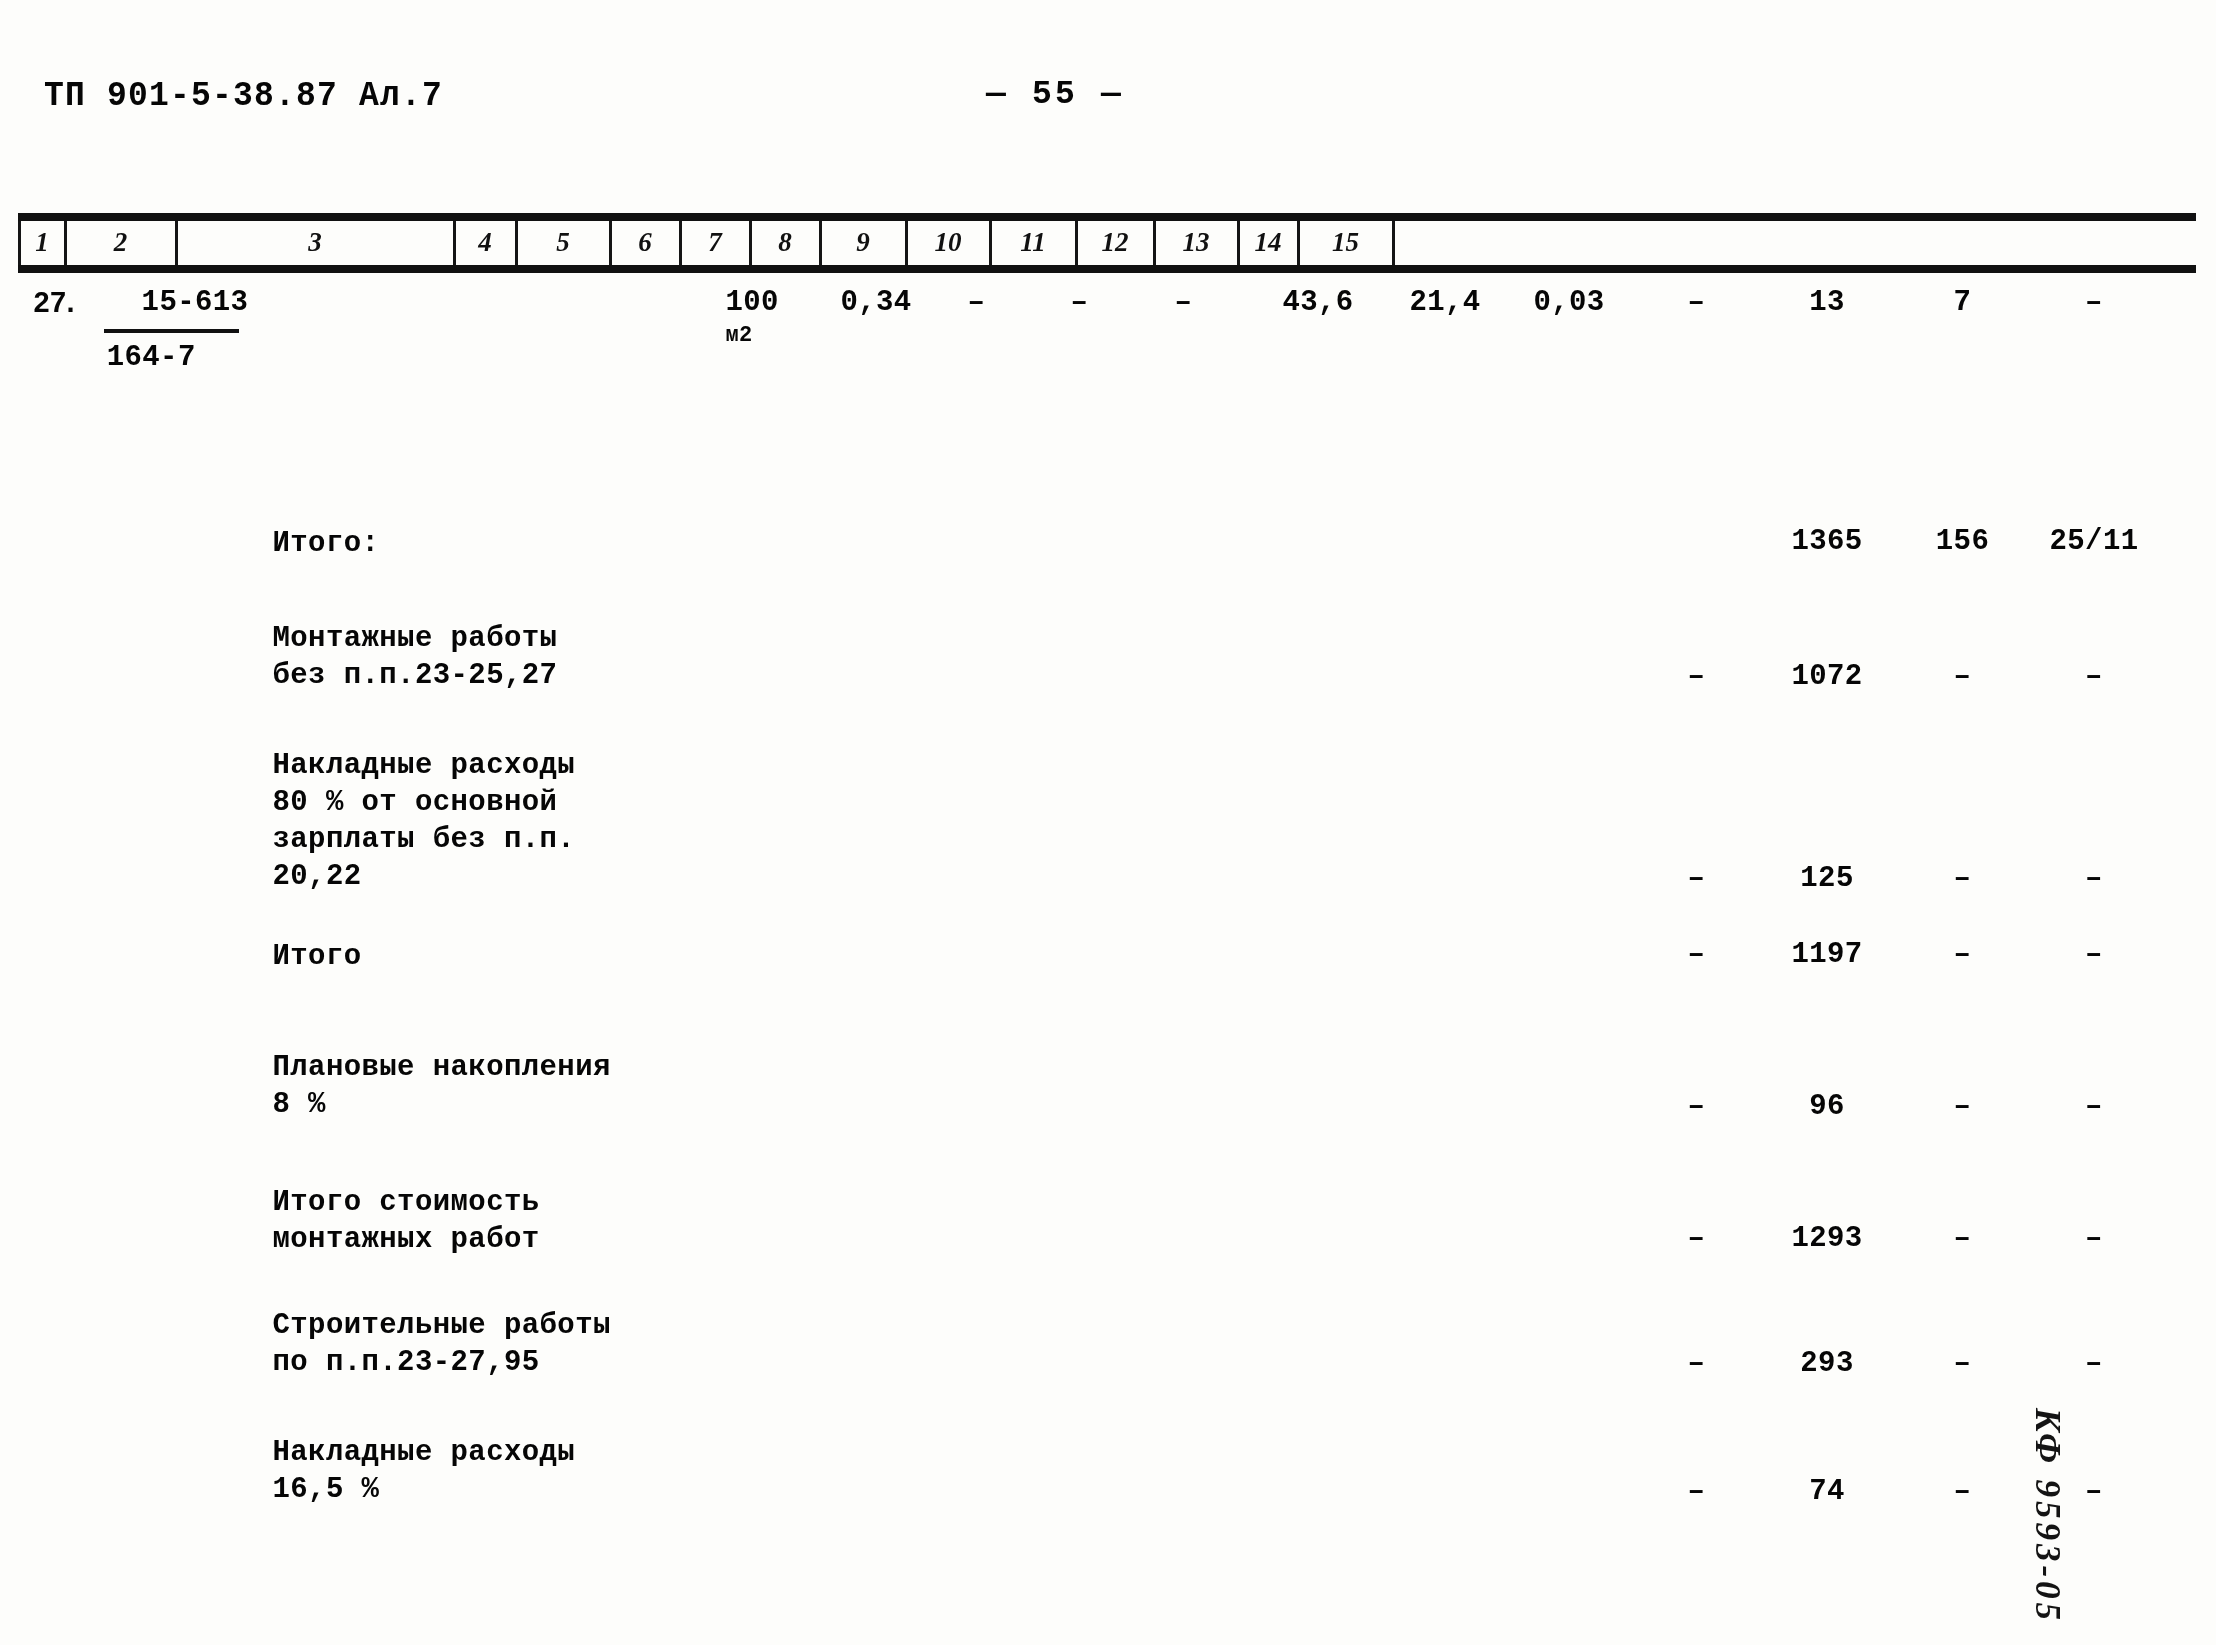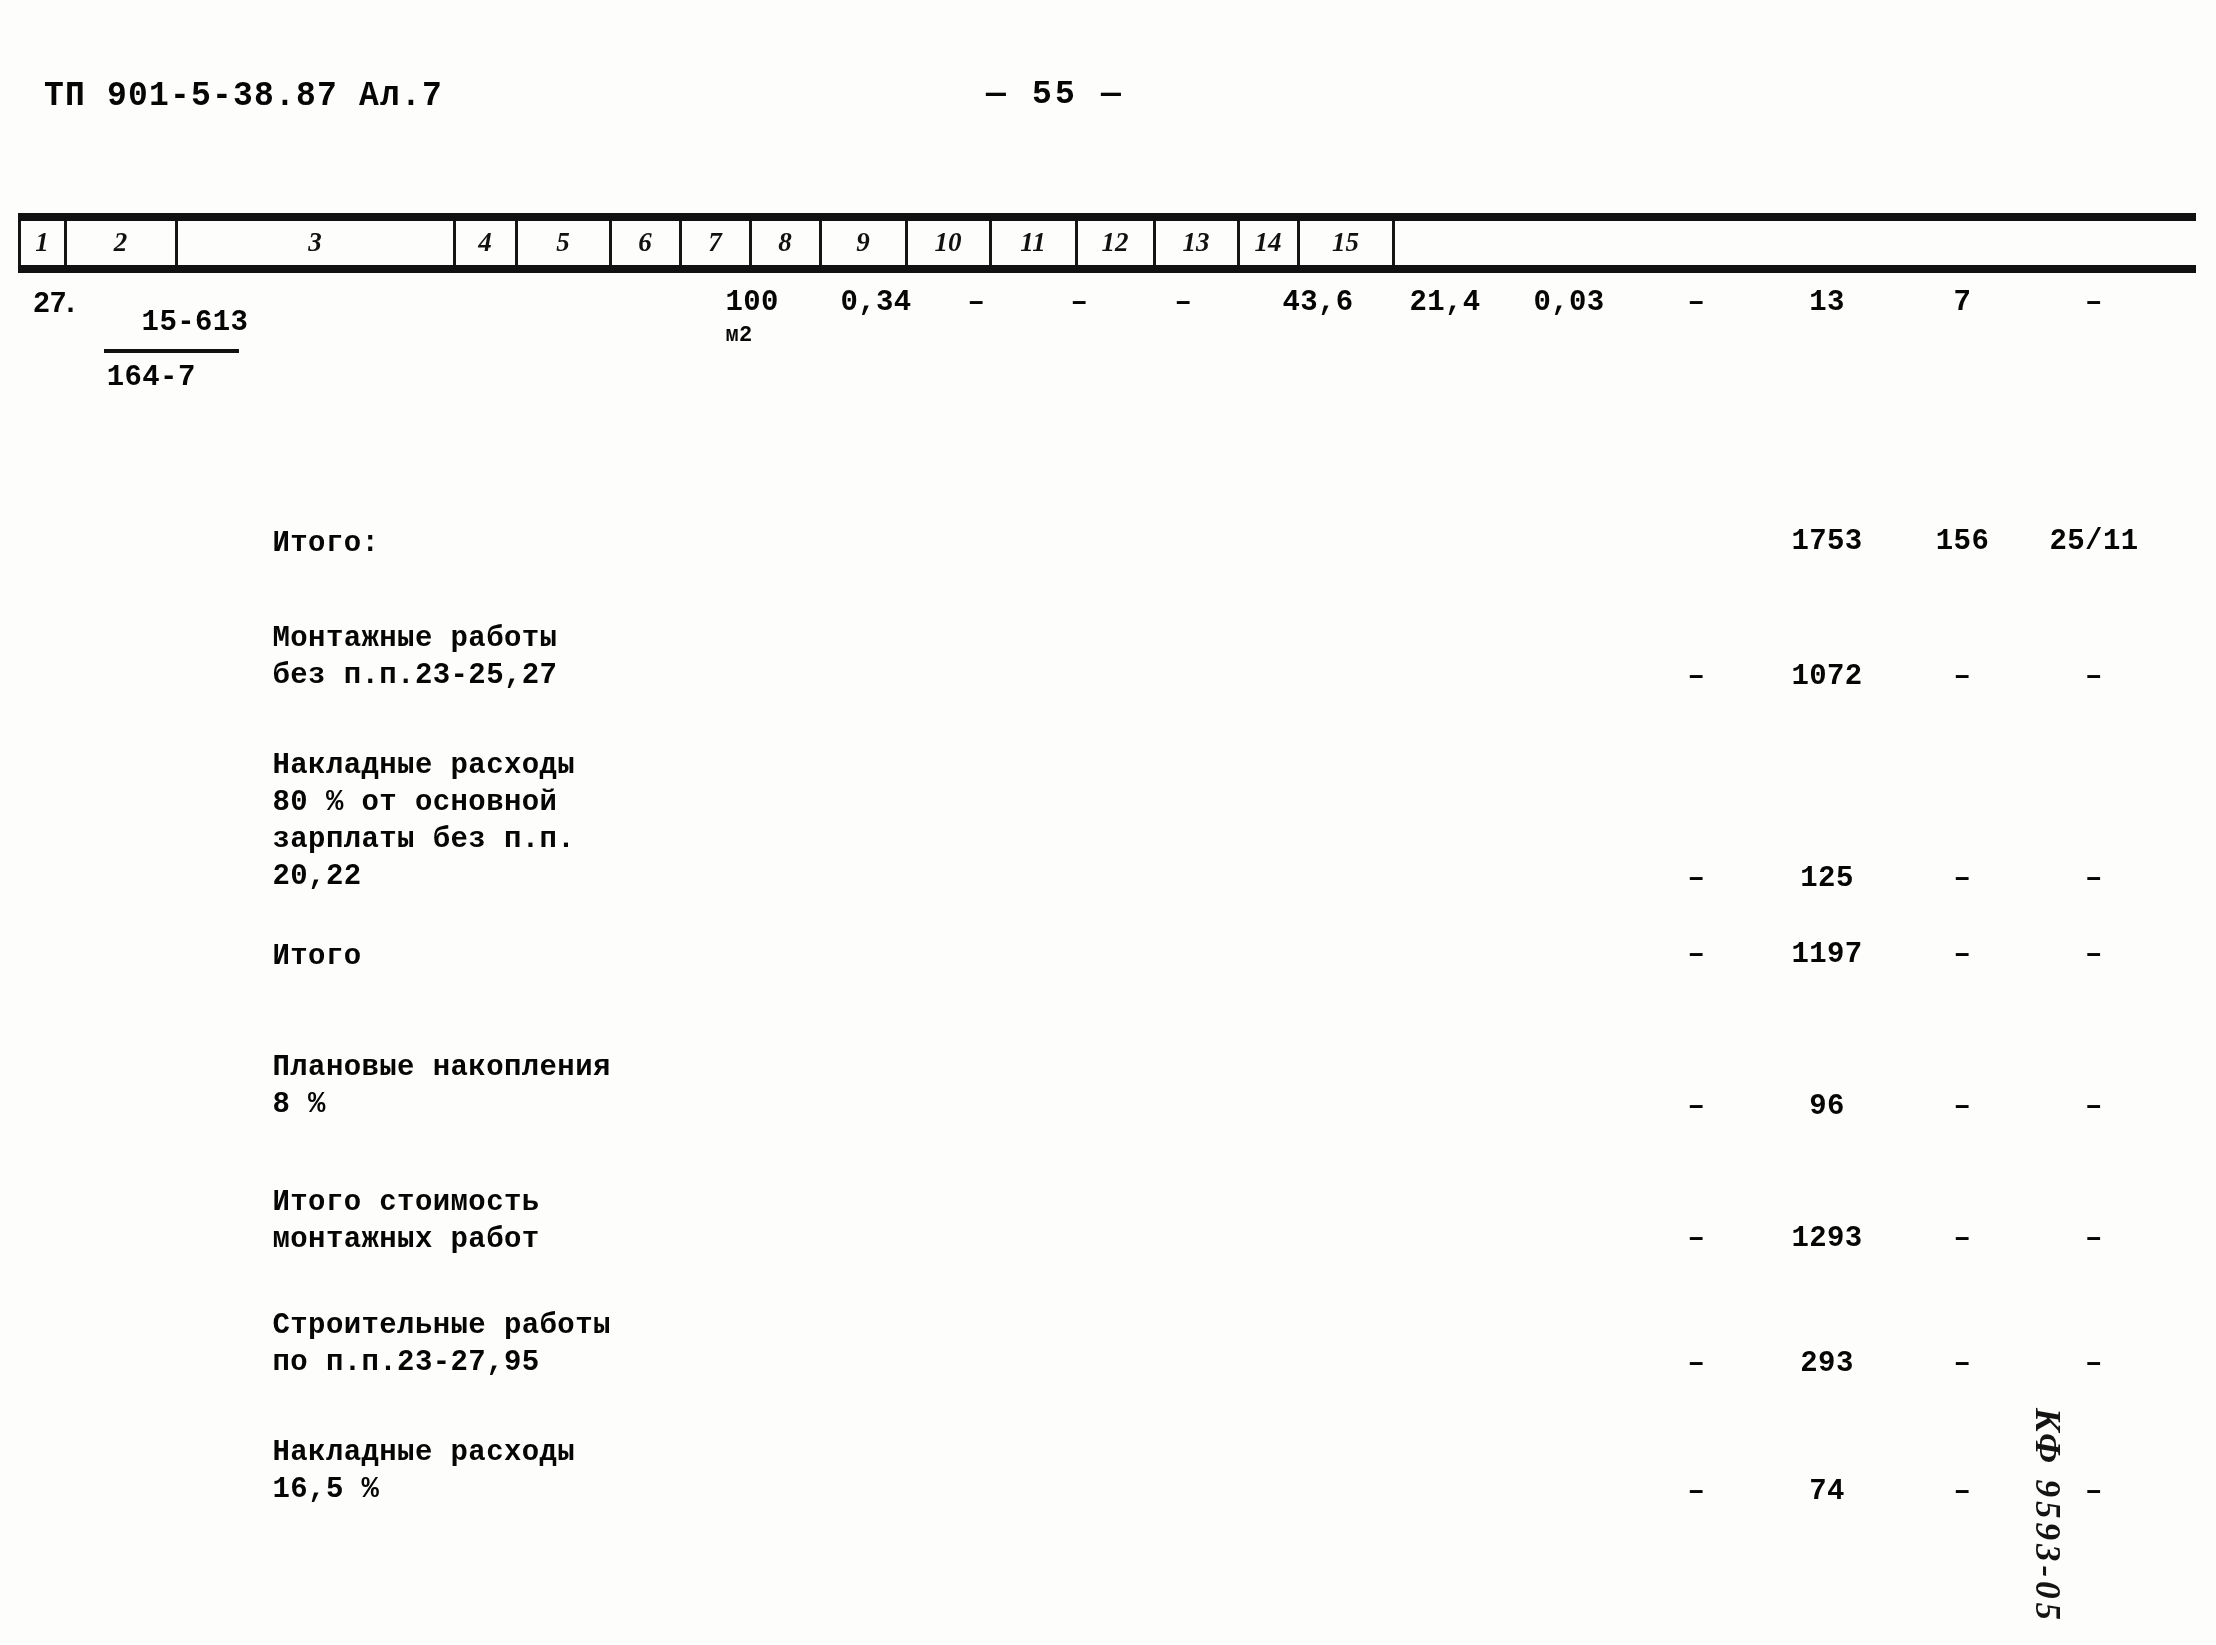--- a/index.html
+++ b/index.html
@@ -125,7 +125,6 @@
     font-weight: 700;
     font-size: 29px;
     letter-spacing: 0.4px;
-    margin-top: 20px;
   }
   .r27 .norm .top { display: block; }
   .r27 .norm .rule {

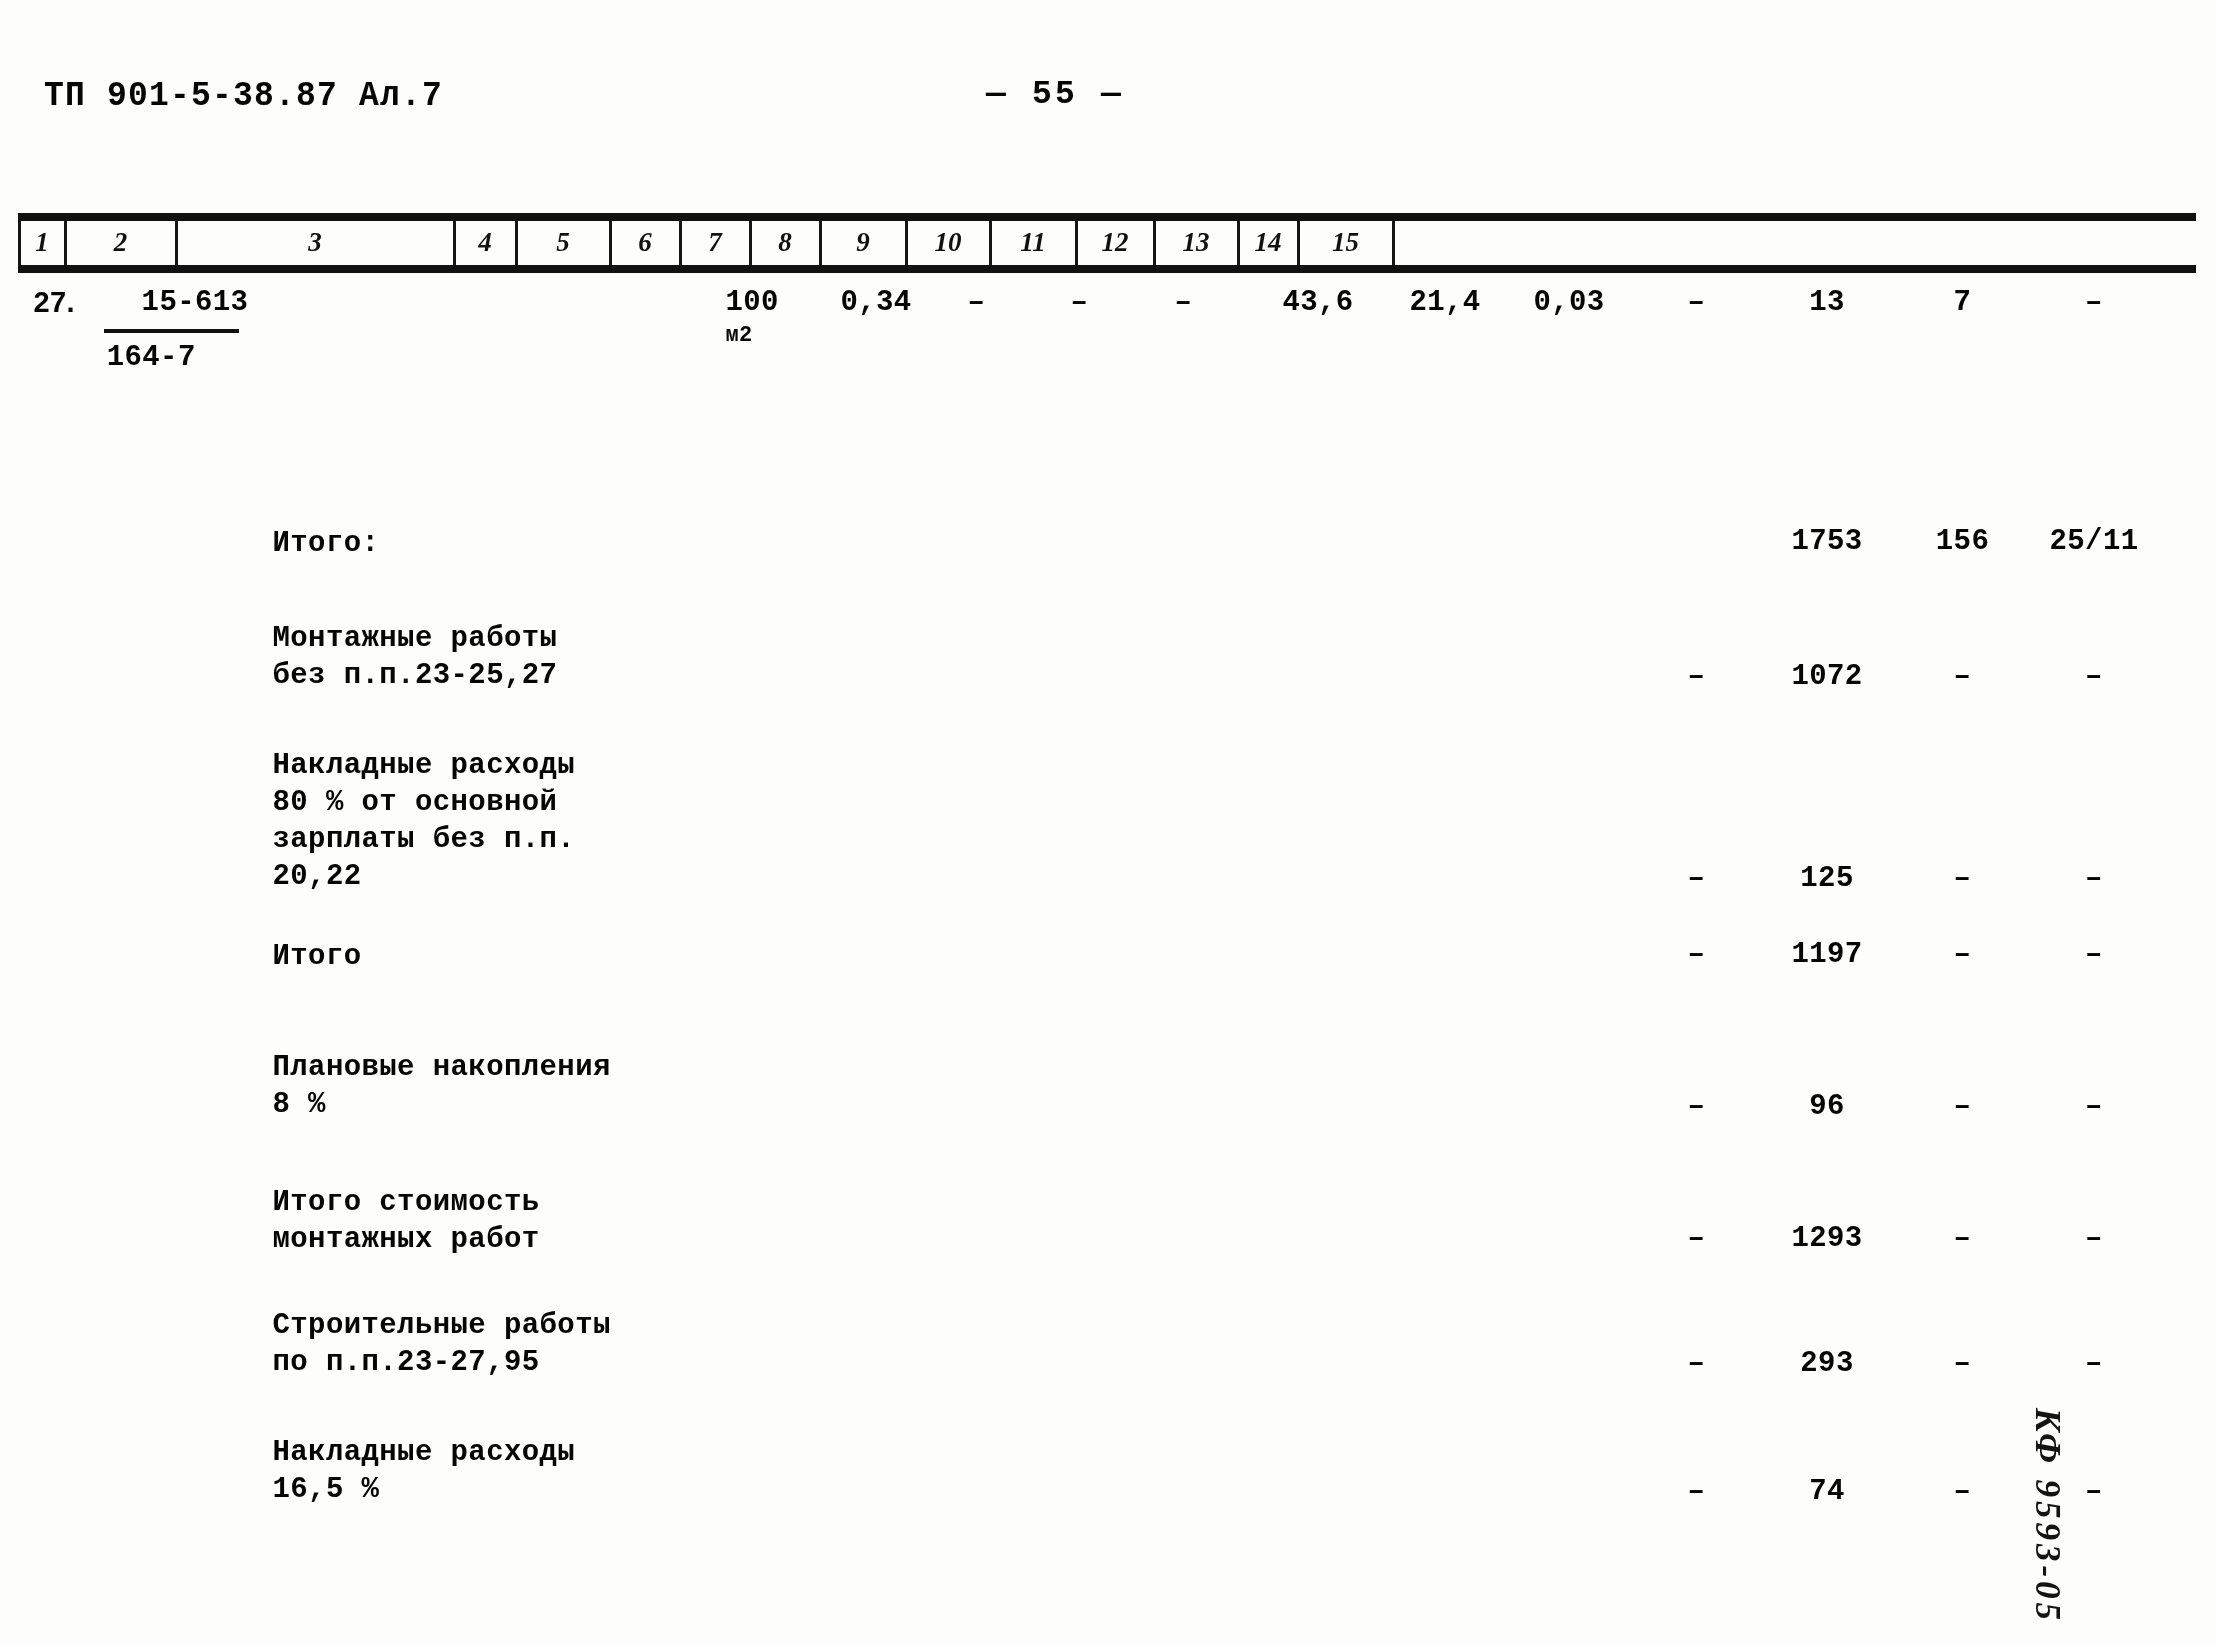--- a/index.html
+++ b/index.html
@@ -279,7 +279,7 @@
     <div class="srow" style="height:95px;">
       <span class="slabel">Итого:</span>
       <span class="sval sv12"></span>
-      <span class="sval sv13">1753</span>
+      <span class="sval sv13">1365</span>
       <span class="sval sv14">156</span>
       <span class="sval sv15">25/11</span>
     </div>

